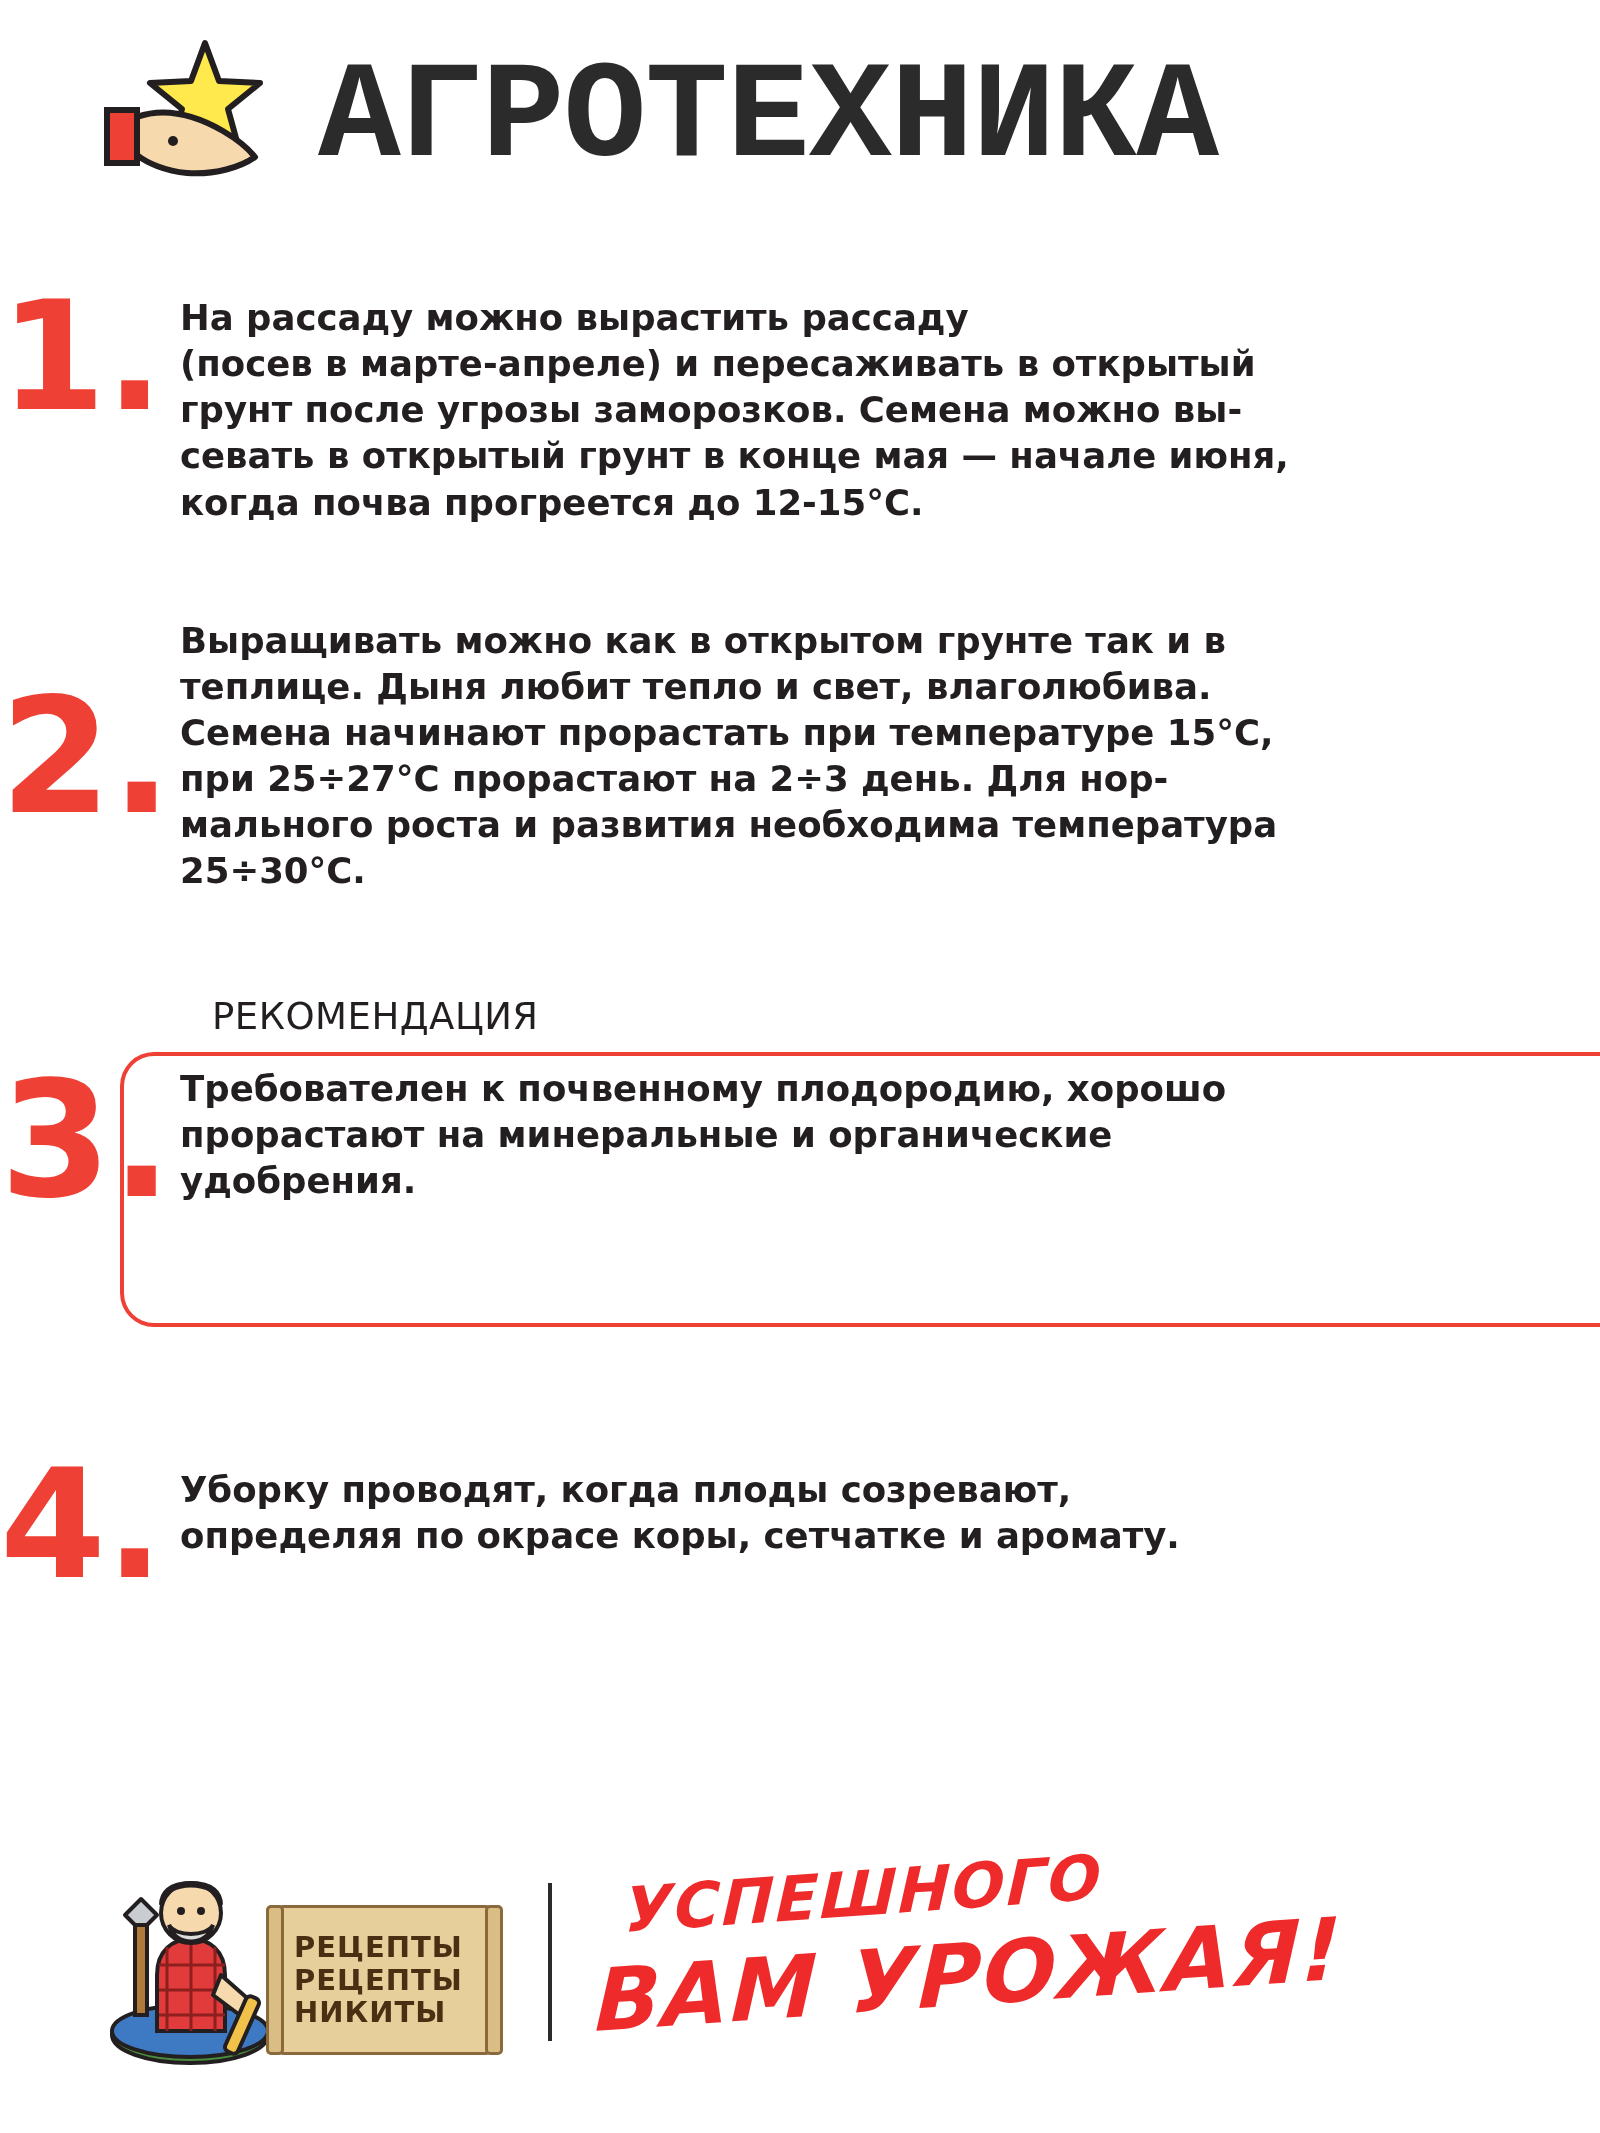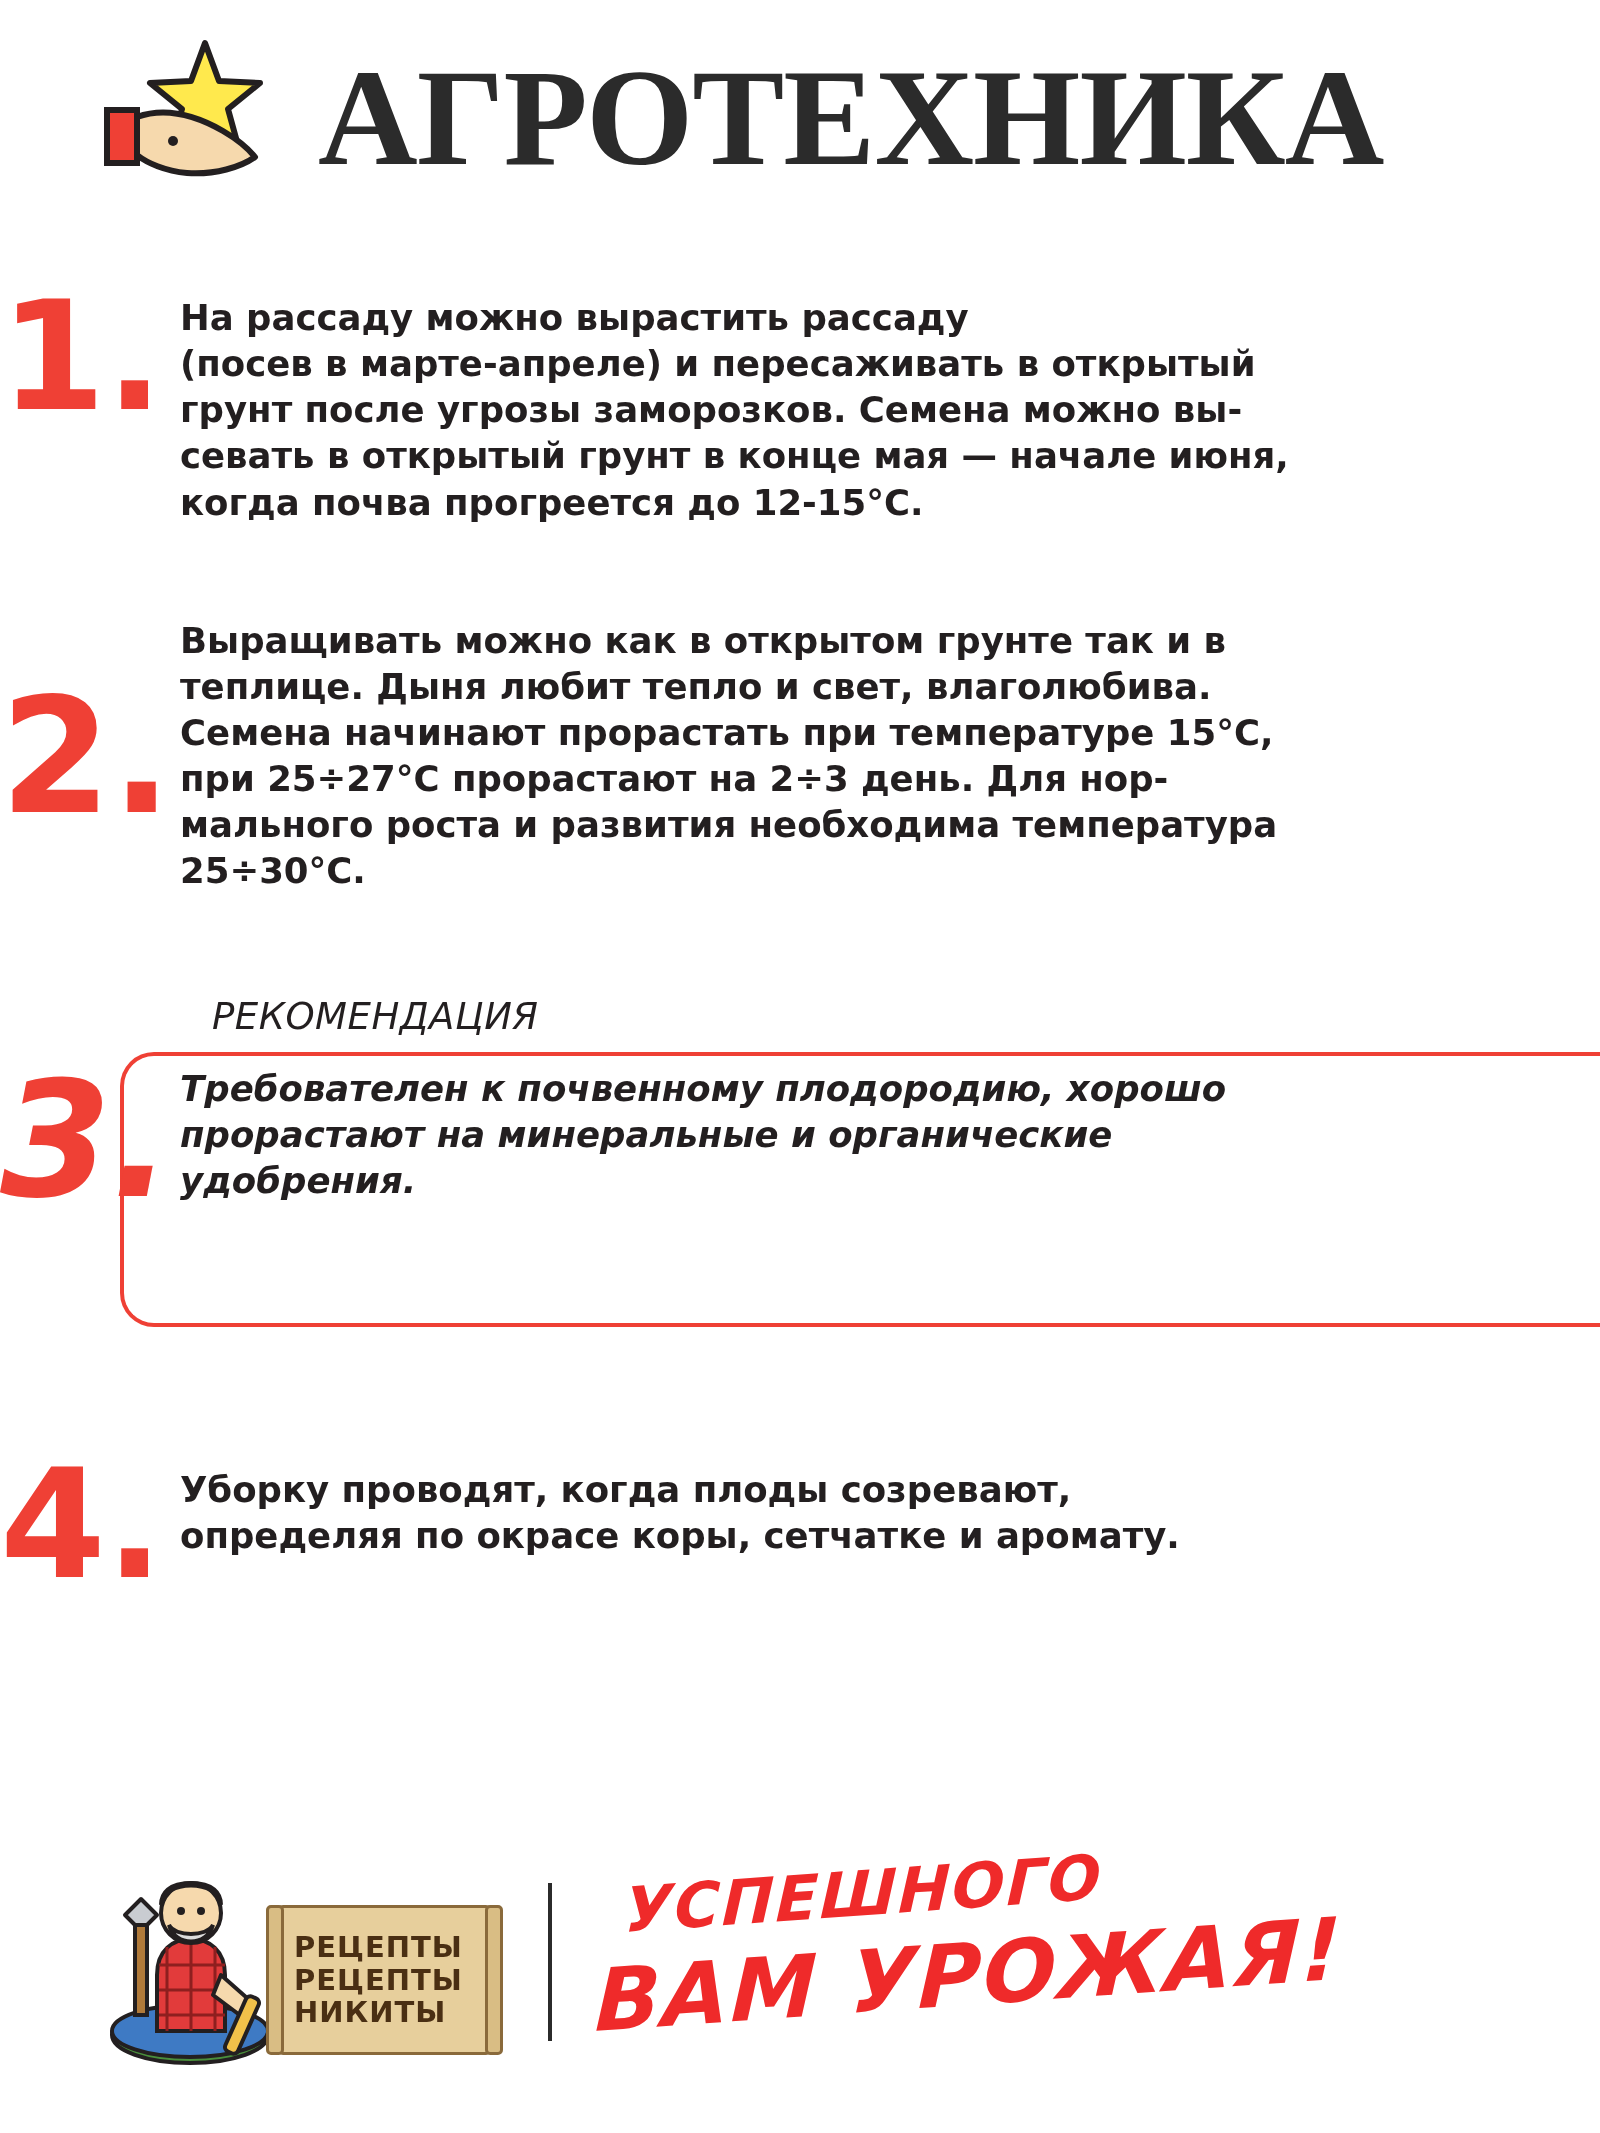--- a/index.html
+++ b/index.html
@@ -38,7 +38,7 @@
     color: #2b2b2b;
     line-height: 1;
     white-space: nowrap;
-    font-family: Liberation Serif, serif;
+    font-family: Liberation Mono, monospace;
   }
 
   

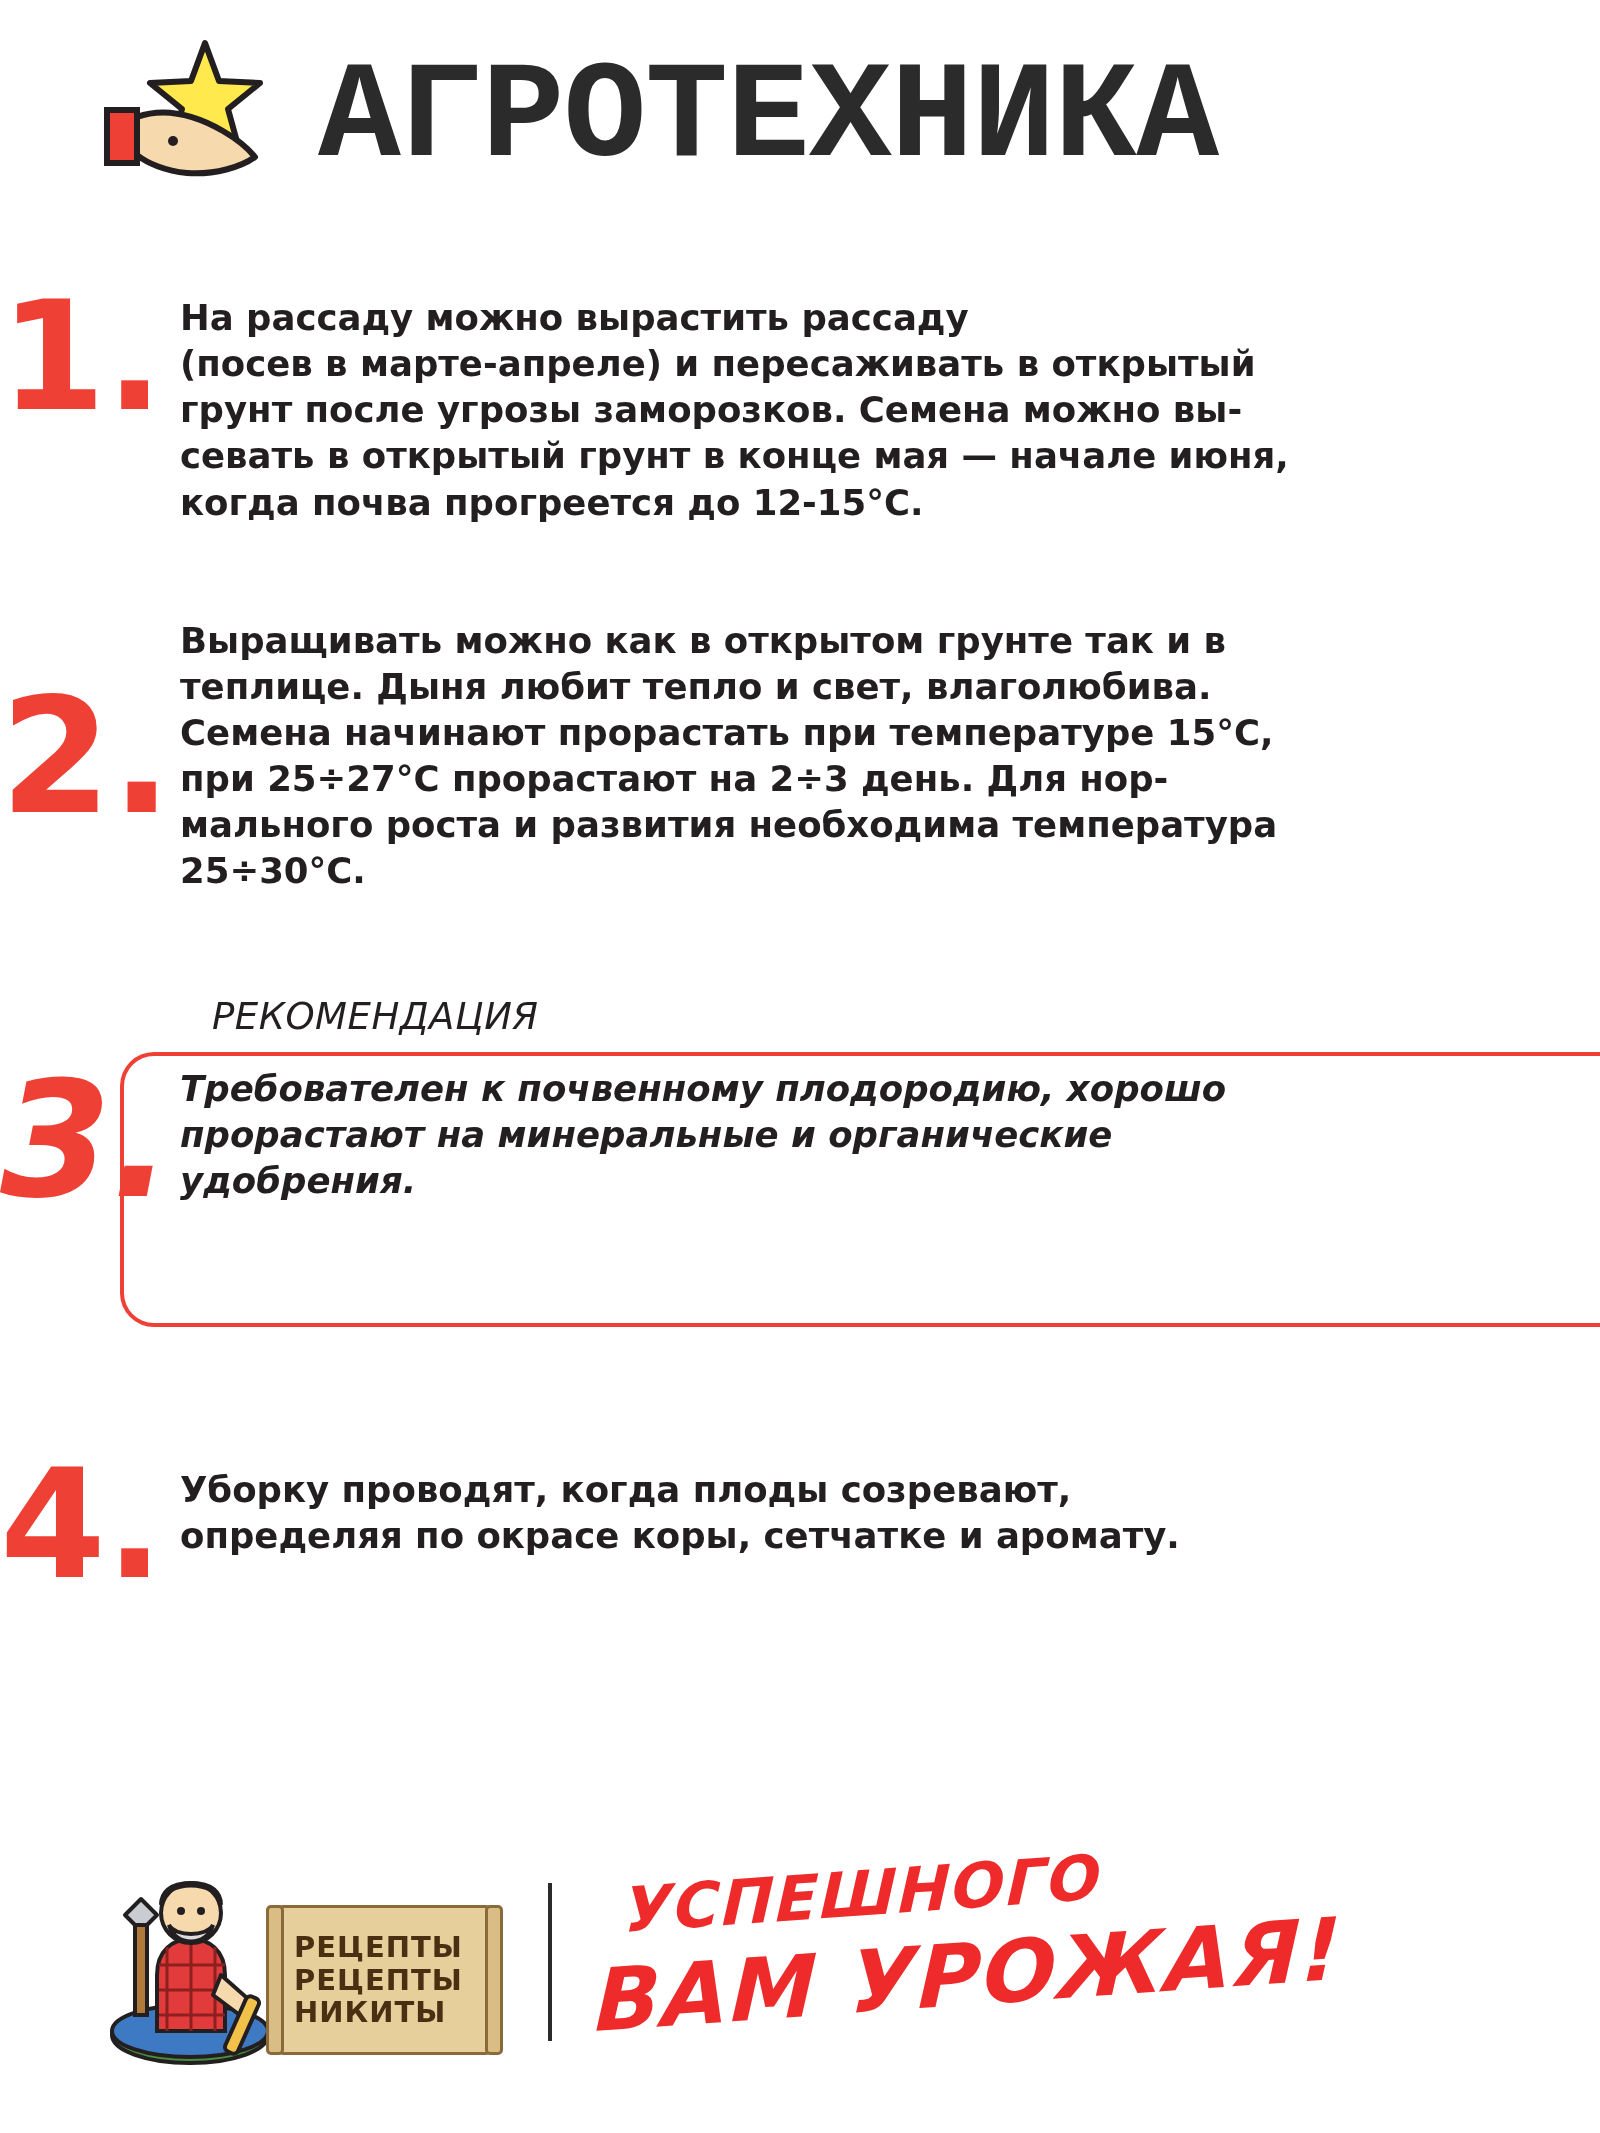--- a/index.html
+++ b/index.html
@@ -89,7 +89,6 @@
   .reco-wrap {
     position: relative;
     margin-top: 10px;
-    font-style: italic;
   }
   .reco-label {
     font-size: 37px;

